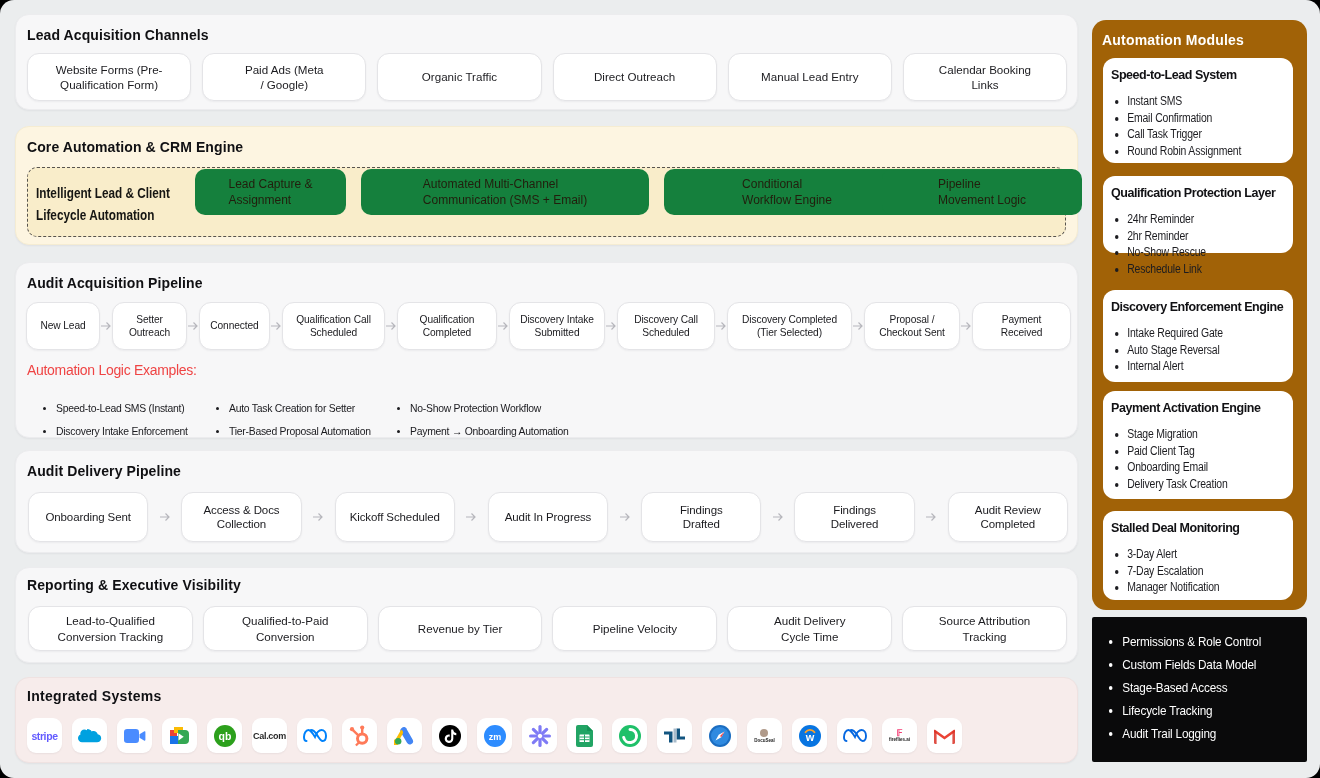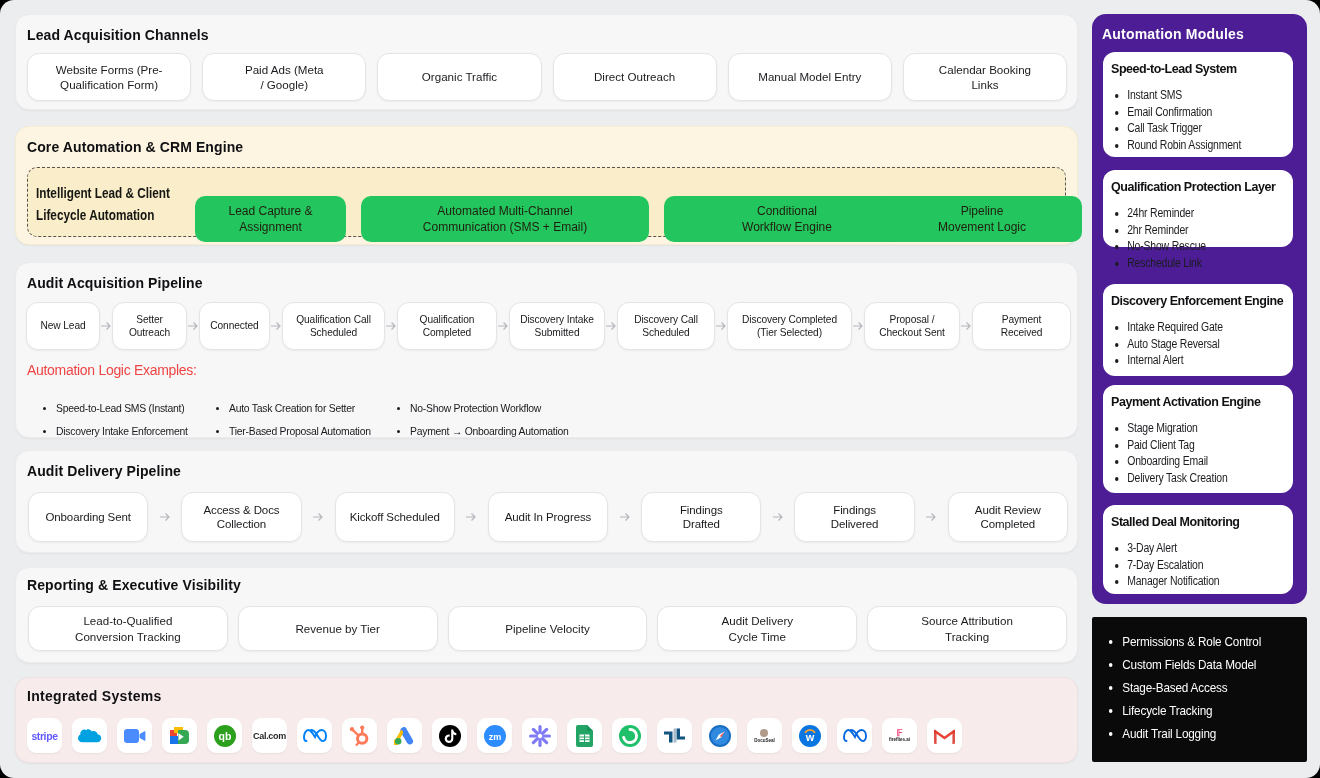--- a/index.html
+++ b/index.html
@@ -22,7 +22,7 @@
   .s6 { background:#f7eceb; border-color:#efe2e1; }
   .tile { width:35px; height:35px; flex:0 0 35px; background:#fff; border-radius:9px; display:flex; align-items:center; justify-content:center; box-shadow:0 1px 2px rgba(17,24,39,.06); overflow:hidden; }
   
-  .side { position:absolute; left:1092px; top:14px; width:215px; height:590px; background:#4c1d95; border-radius:14px; }
+  .side { position:absolute; left:1092px; top:20px; width:215px; height:590px; background:#a16207; border-radius:14px; }
   .side .sh { position:absolute; left:10px; top:10px; font-size:14px; font-weight:700; color:#fff; line-height:20px; letter-spacing:0.2px; }
   .card { position:absolute; left:11px; width:190px; background:#fff; border-radius:12px; padding:8px 12px 0 12px; }
   .card h3 { font-size:12.5px; font-weight:700; color:#111114; line-height:19px; letter-spacing:-0.45px; white-space:nowrap; margin-left:-4px; }

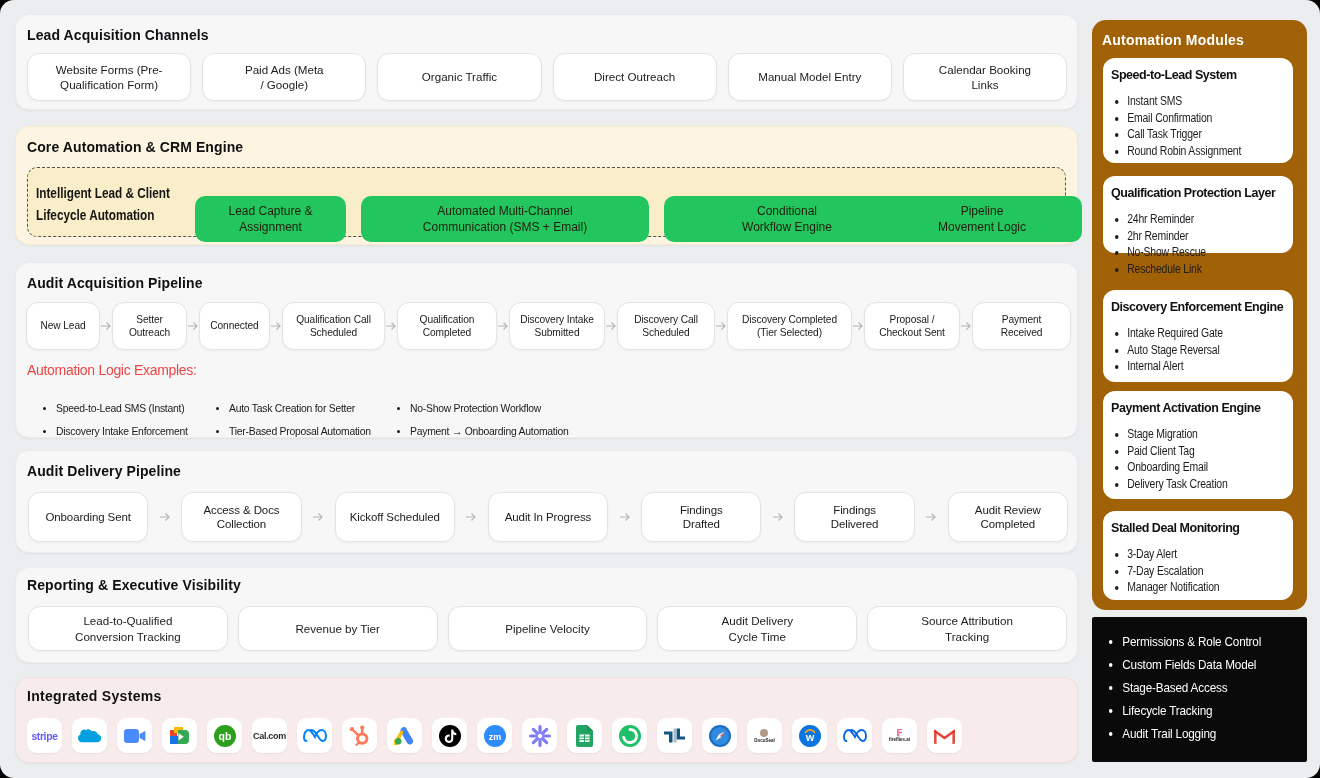--- a/index.html
+++ b/index.html
@@ -46,7 +46,7 @@
       <div class="box" style="flex:1">Paid Ads (Meta<br>/ Google)</div>
       <div class="box" style="flex:1">Organic Traffic</div>
       <div class="box" style="flex:1">Direct Outreach</div>
-      <div class="box" style="flex:1">Manual Model Entry</div>
+      <div class="box" style="flex:1">Manual Lead Entry</div>
       <div class="box" style="flex:1">Calendar Booking<br>Links</div>
     </div>
   </div>

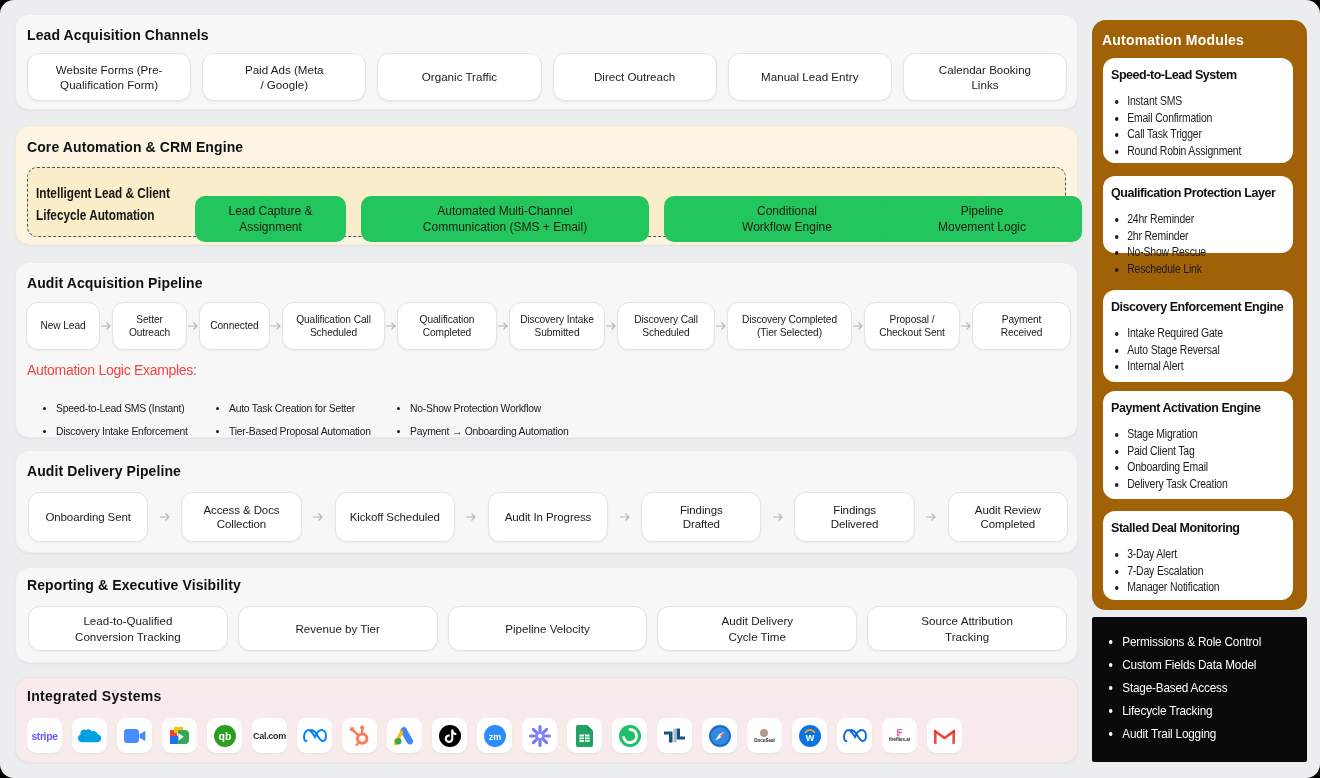--- a/index.html
+++ b/index.html
@@ -17,7 +17,7 @@
   .s2 { background:#fdf5e1; border-color:#f5ecd2; }
   .dash { position:absolute; left:11px; top:40px; width:1039px; height:70px; background:#f9edca; border:1.5px dashed #57534e; border-radius:10px; }
   .lbl { position:absolute; left:7.5px; top:calc(50% + 2px); transform:translateY(-50%) scaleX(.84); transform-origin:0 50%; font-size:14px; font-weight:700; color:#161613; line-height:22px; white-space:nowrap; }
-  .amber { position:absolute; top:28px; height:46px; background:#22c55e; border-radius:10px; display:flex; align-items:center; justify-content:center; text-align:center; font-size:12px; line-height:16px; color:#221e0d; }
+  .amber { position:absolute; top:1px; height:46px; background:#15803d; border-radius:10px; display:flex; align-items:center; justify-content:center; text-align:left; font-size:12px; line-height:16px; color:#221e0d; }
   
   .s6 { background:#f7eceb; border-color:#efe2e1; }
   .tile { width:35px; height:35px; flex:0 0 35px; background:#fff; border-radius:9px; display:flex; align-items:center; justify-content:center; box-shadow:0 1px 2px rgba(17,24,39,.06); overflow:hidden; }

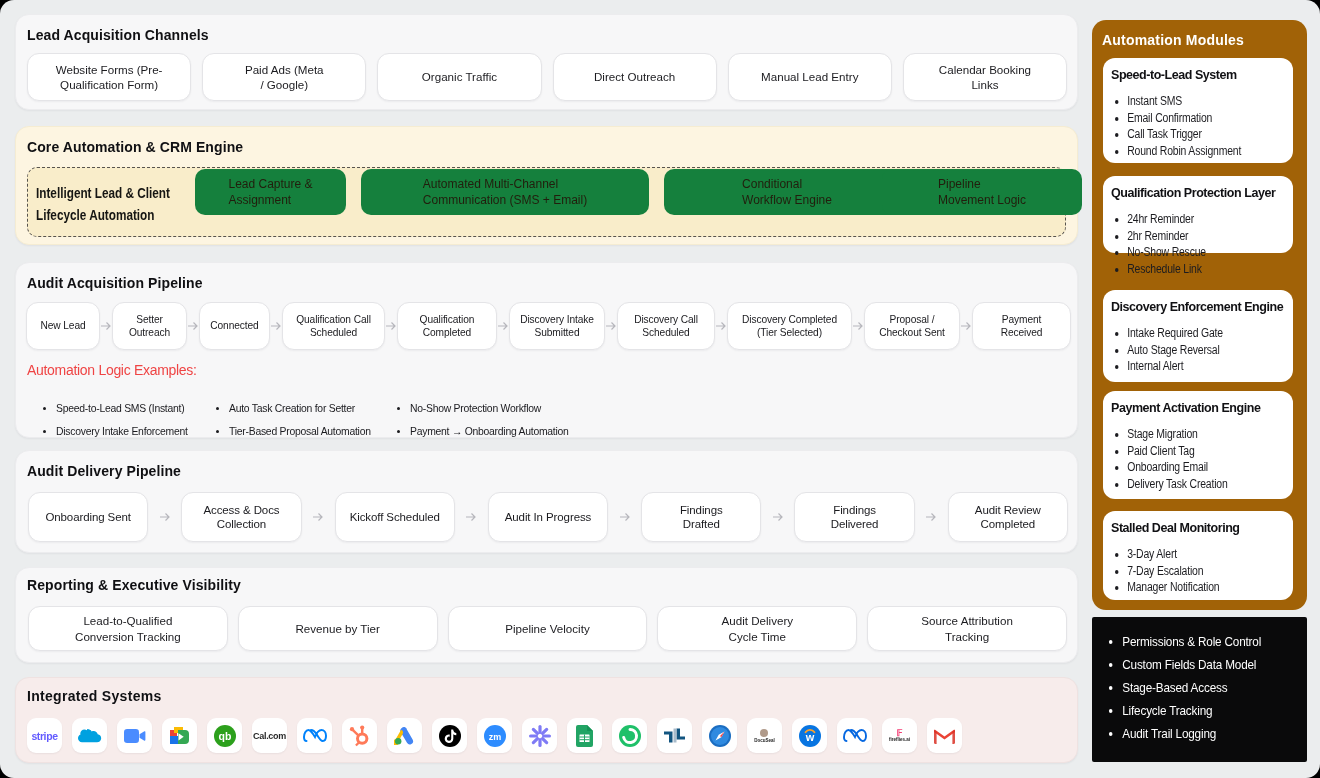--- a/index.html
+++ b/index.html
@@ -183,6 +183,7 @@
     <div class="h" style="top:7px;">Reporting &amp; Executive Visibility</div>
     <div class="row row5" style="left:12px;top:38px;width:1039px;height:45px;gap:10px;">
       <div class="box" style="flex:1">Lead-to-Qualified<br>Conversion Tracking</div>
+      <div class="box" style="flex:1">Qualified-to-Paid<br>Conversion</div>
       <div class="box" style="flex:1">Revenue by Tier</div>
       <div class="box" style="flex:1">Pipeline Velocity</div>
       <div class="box" style="flex:1">Audit Delivery<br>Cycle Time</div>

